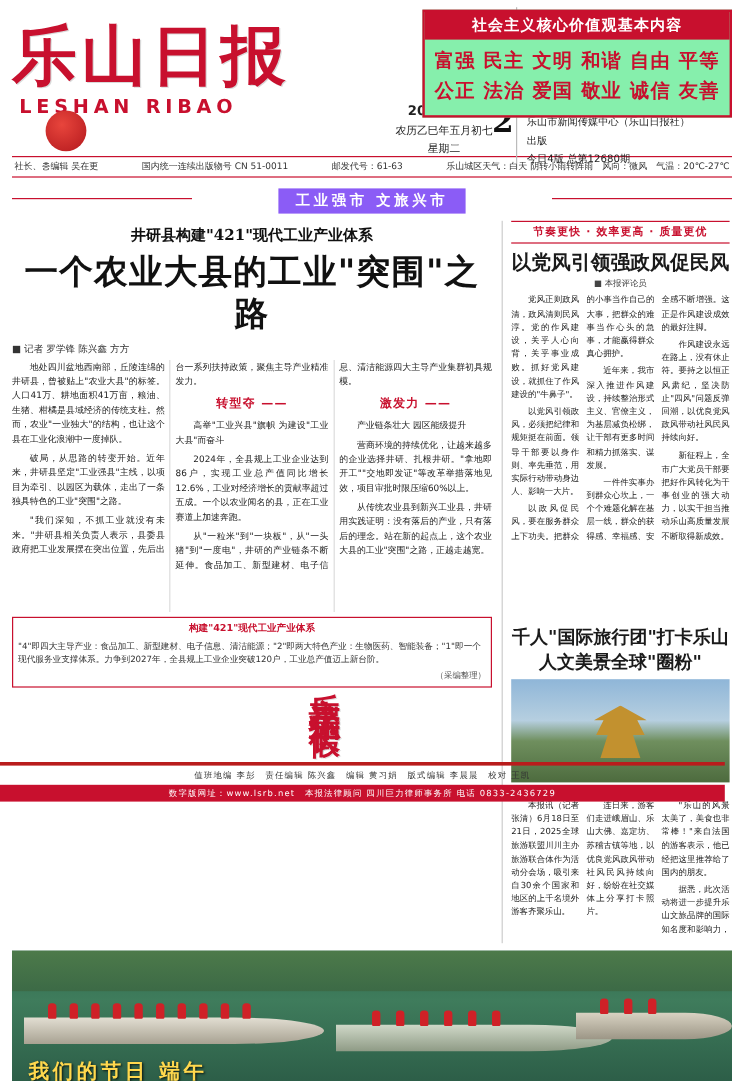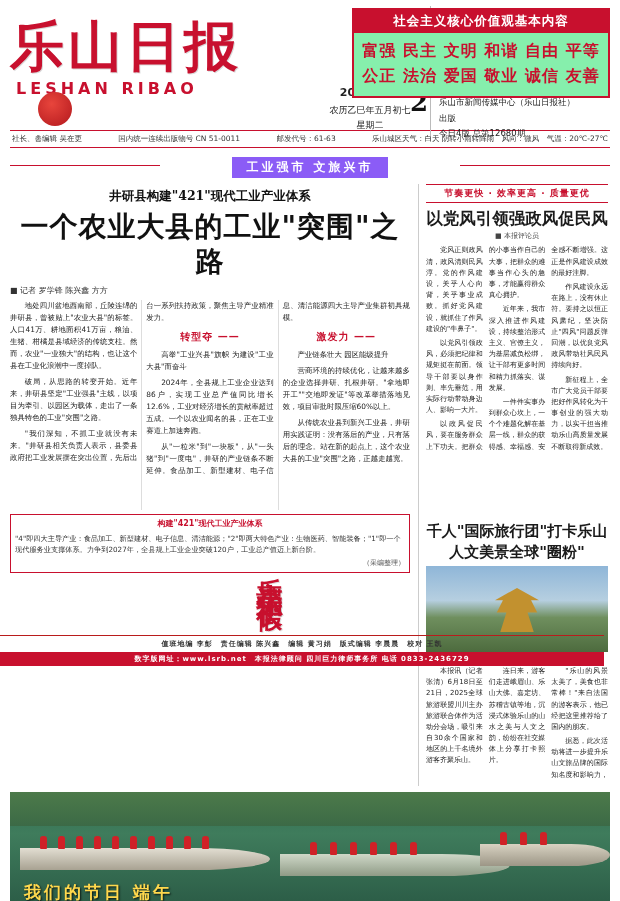--- a/index.html
+++ b/index.html
@@ -189,8 +189,7 @@
   
   .footer {
     position:absolute; left:0; right:16px; bottom:0; height:26px;
-    border-top:1px solid #b91c1c;
-    font-weight:bold;
+    border-top:3px solid #b91c1c;
   }
   .footer-top {
     font-size:7px; color:#333; text-align:center; padding-top:3px; letter-spacing:1px;

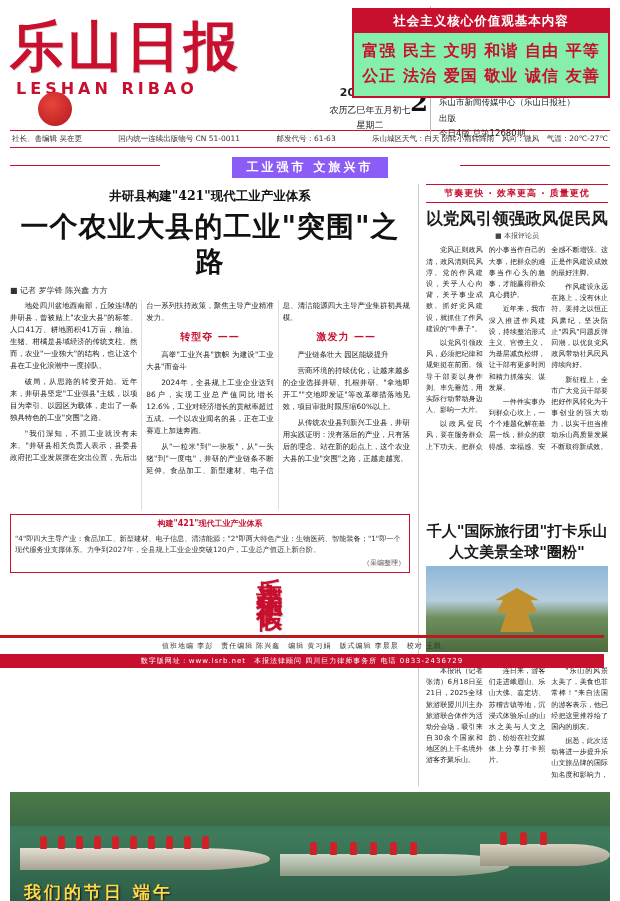--- a/index.html
+++ b/index.html
@@ -304,7 +304,7 @@
       <div class="r-cap">嘉宾们在峨眉山金顶合影留念　　游客在古方寺观赏</div>
       <div class="r-body" style="height:120px;margin-top:3px;">
         <p>本报讯（记者 张清）6月18日至21日，2025全球旅游联盟川川主办旅游联合体作为活动分会场，吸引来自30余个国家和地区的上千名境外游客齐聚乐山。</p>
-        <p>连日来，游客们走进峨眉山、乐山大佛、嘉定坊、苏稽古镇等地，沉浸式体验乐山的山水之美与人文之韵，纷纷在社交媒体上分享打卡照片。</p>
+        <p>连日来，游客们走进峨眉山、乐山大佛、嘉定坊、苏稽古镇等地，以优良党风政风带动社风民风持续向好，纷纷在社交媒体上分享打卡照片。</p>
         <p>"乐山的风景太美了，美食也非常棒！"来自法国的游客表示，他已经把这里推荐给了国内的朋友。</p>
         <p>据悉，此次活动将进一步提升乐山文旅品牌的国际知名度和影响力，助推乐山世界重要旅游目的地建设。</p>
       </div>

